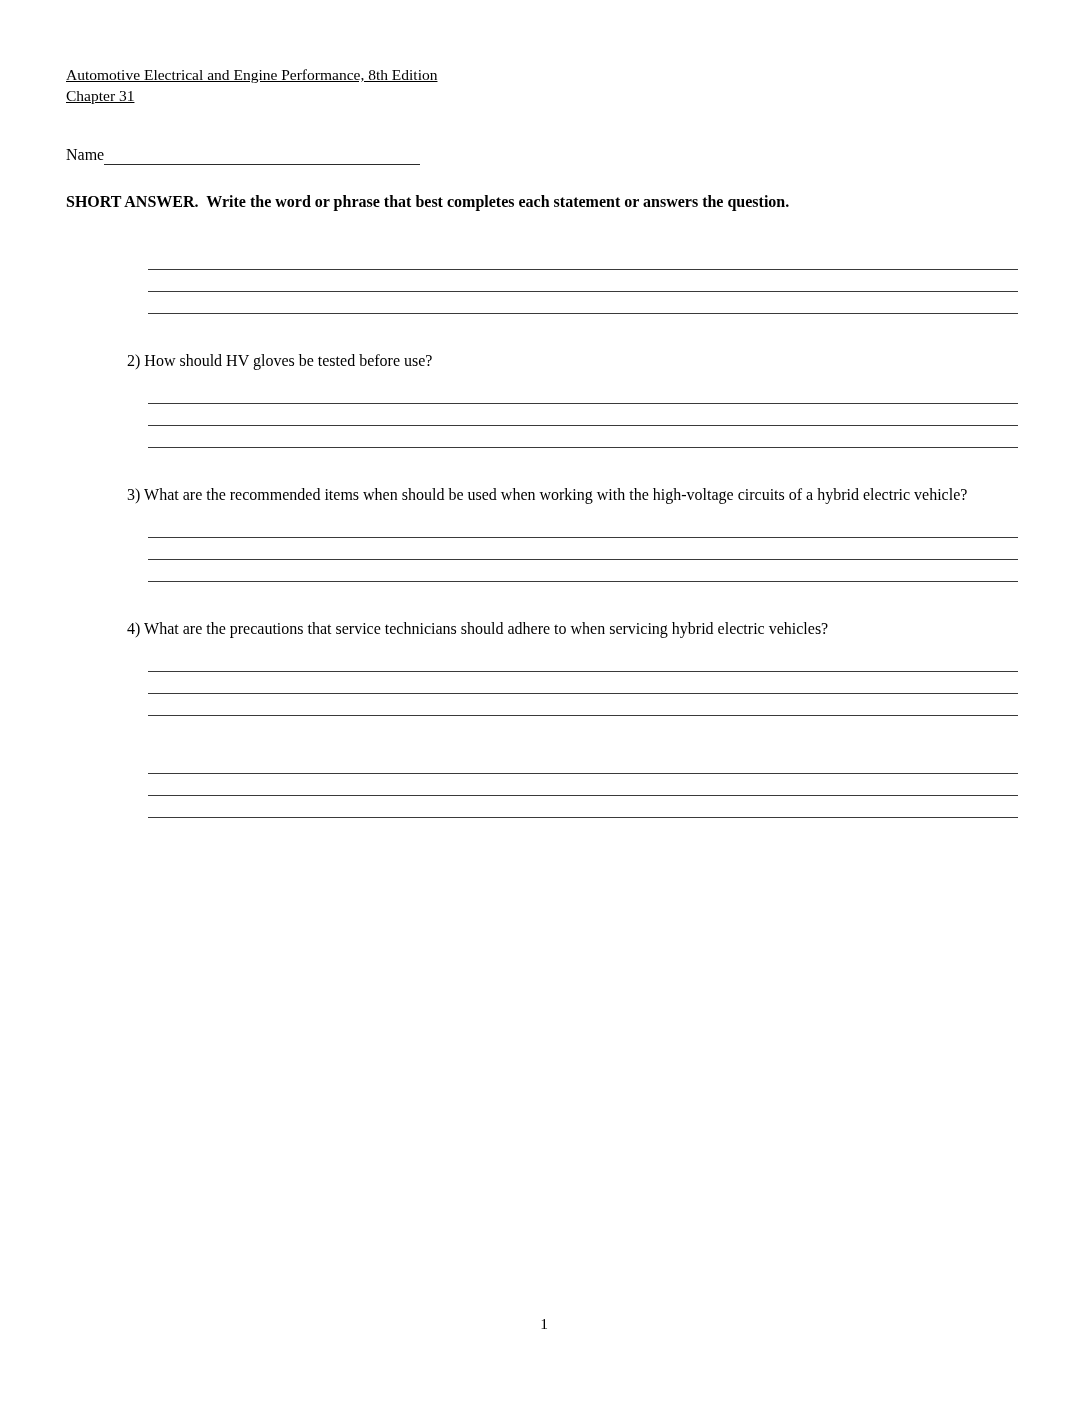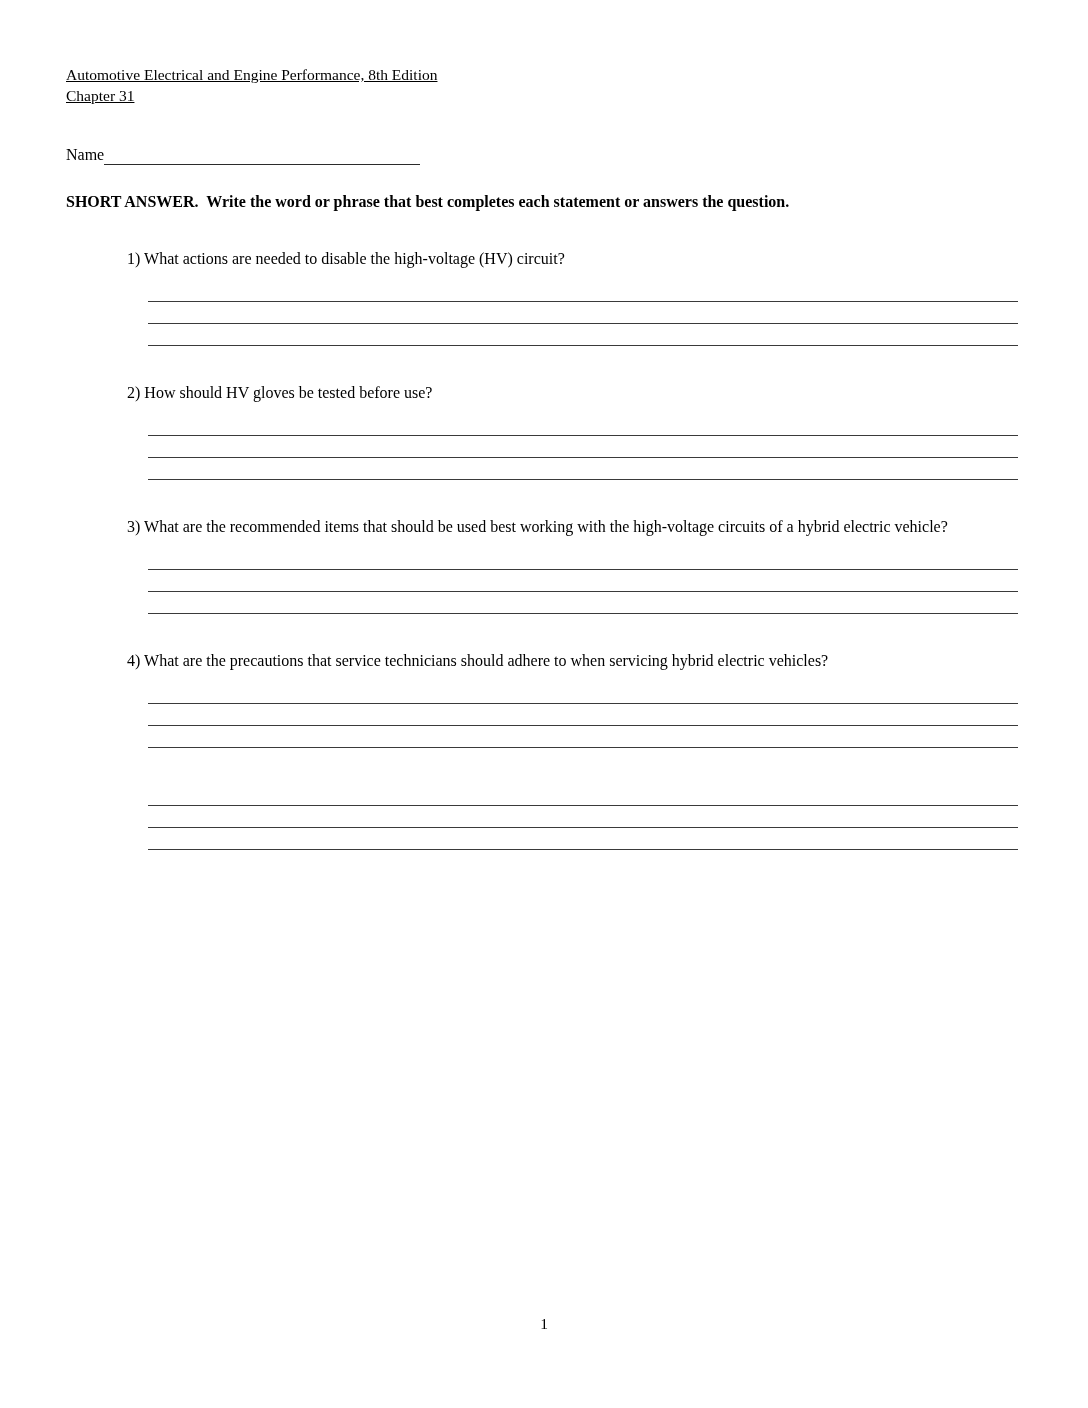--- a/index.html
+++ b/index.html
@@ -88,10 +88,6 @@
   <div class="instructions">SHORT ANSWER.  Write the word or phrase that best completes each statement or answers the question.</div>
 
   <div class="question">
-    <div class="q-text">
-      <span class="q-num">1)</span>
-      <span>What actions are needed to disable the high-voltage (HV) circuit?</span>
-    </div>
     <div class="answer-lines">
       <div class="answer-line"></div>
       <div class="answer-line"></div>

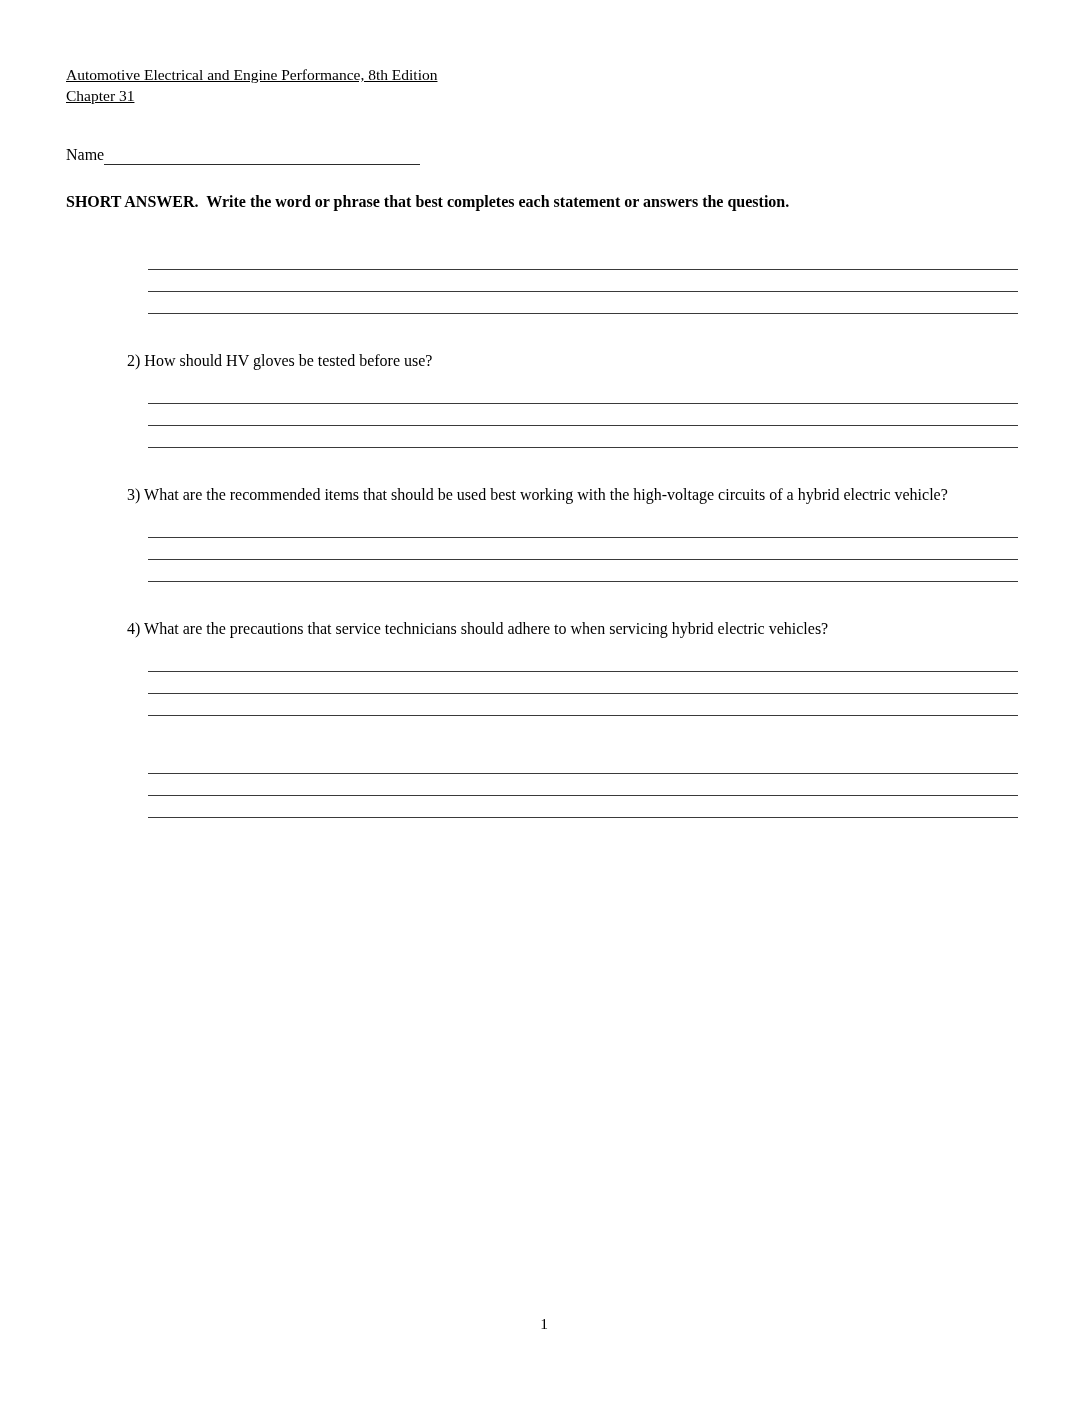--- a/index.html
+++ b/index.html
@@ -110,7 +110,7 @@
   <div class="question">
     <div class="q-text">
       <span class="q-num">3)</span>
-      <span>What are the recommended items that should be used best working with the high-voltage circuits of a hybrid electric vehicle?</span>
+      <span>What are the recommended items when should be used when working with the high-voltage circuits of a hybrid electric vehicle?</span>
     </div>
     <div class="answer-lines">
       <div class="answer-line"></div>

